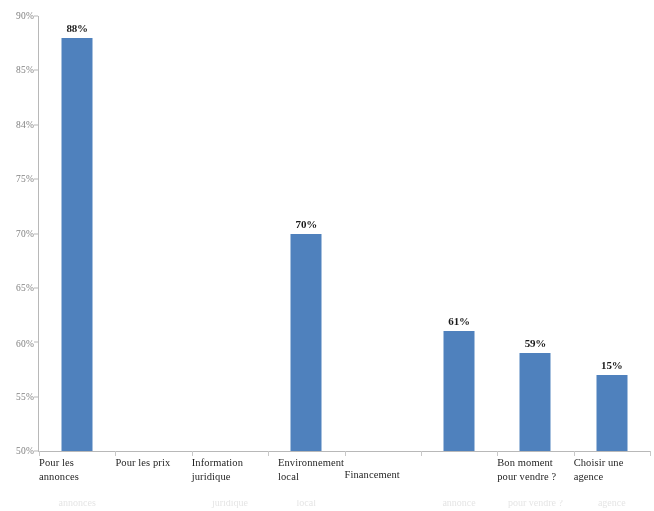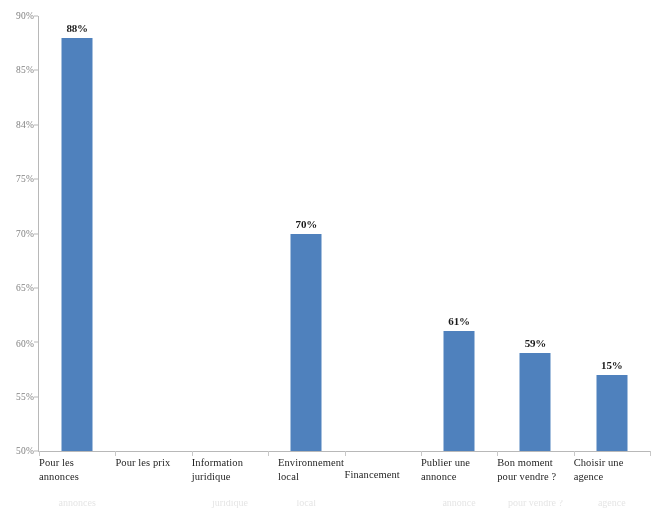--- a/index.html
+++ b/index.html
@@ -214,10 +214,6 @@
         </div>
         <div class="cat-label" style="left: 305.5px; width: 76.375px; margin-top: 12px;">
           <div>Financement</div>
-        </div>
-        <div class="cat-label" style="left: 381.875px; width: 76.375px;">
-          <div>Publier une</div>
-          <div>annonce</div>
         </div>
         <div class="cat-label" style="left: 458.25px; width: 76.375px;">
           <div>Bon moment</div>

